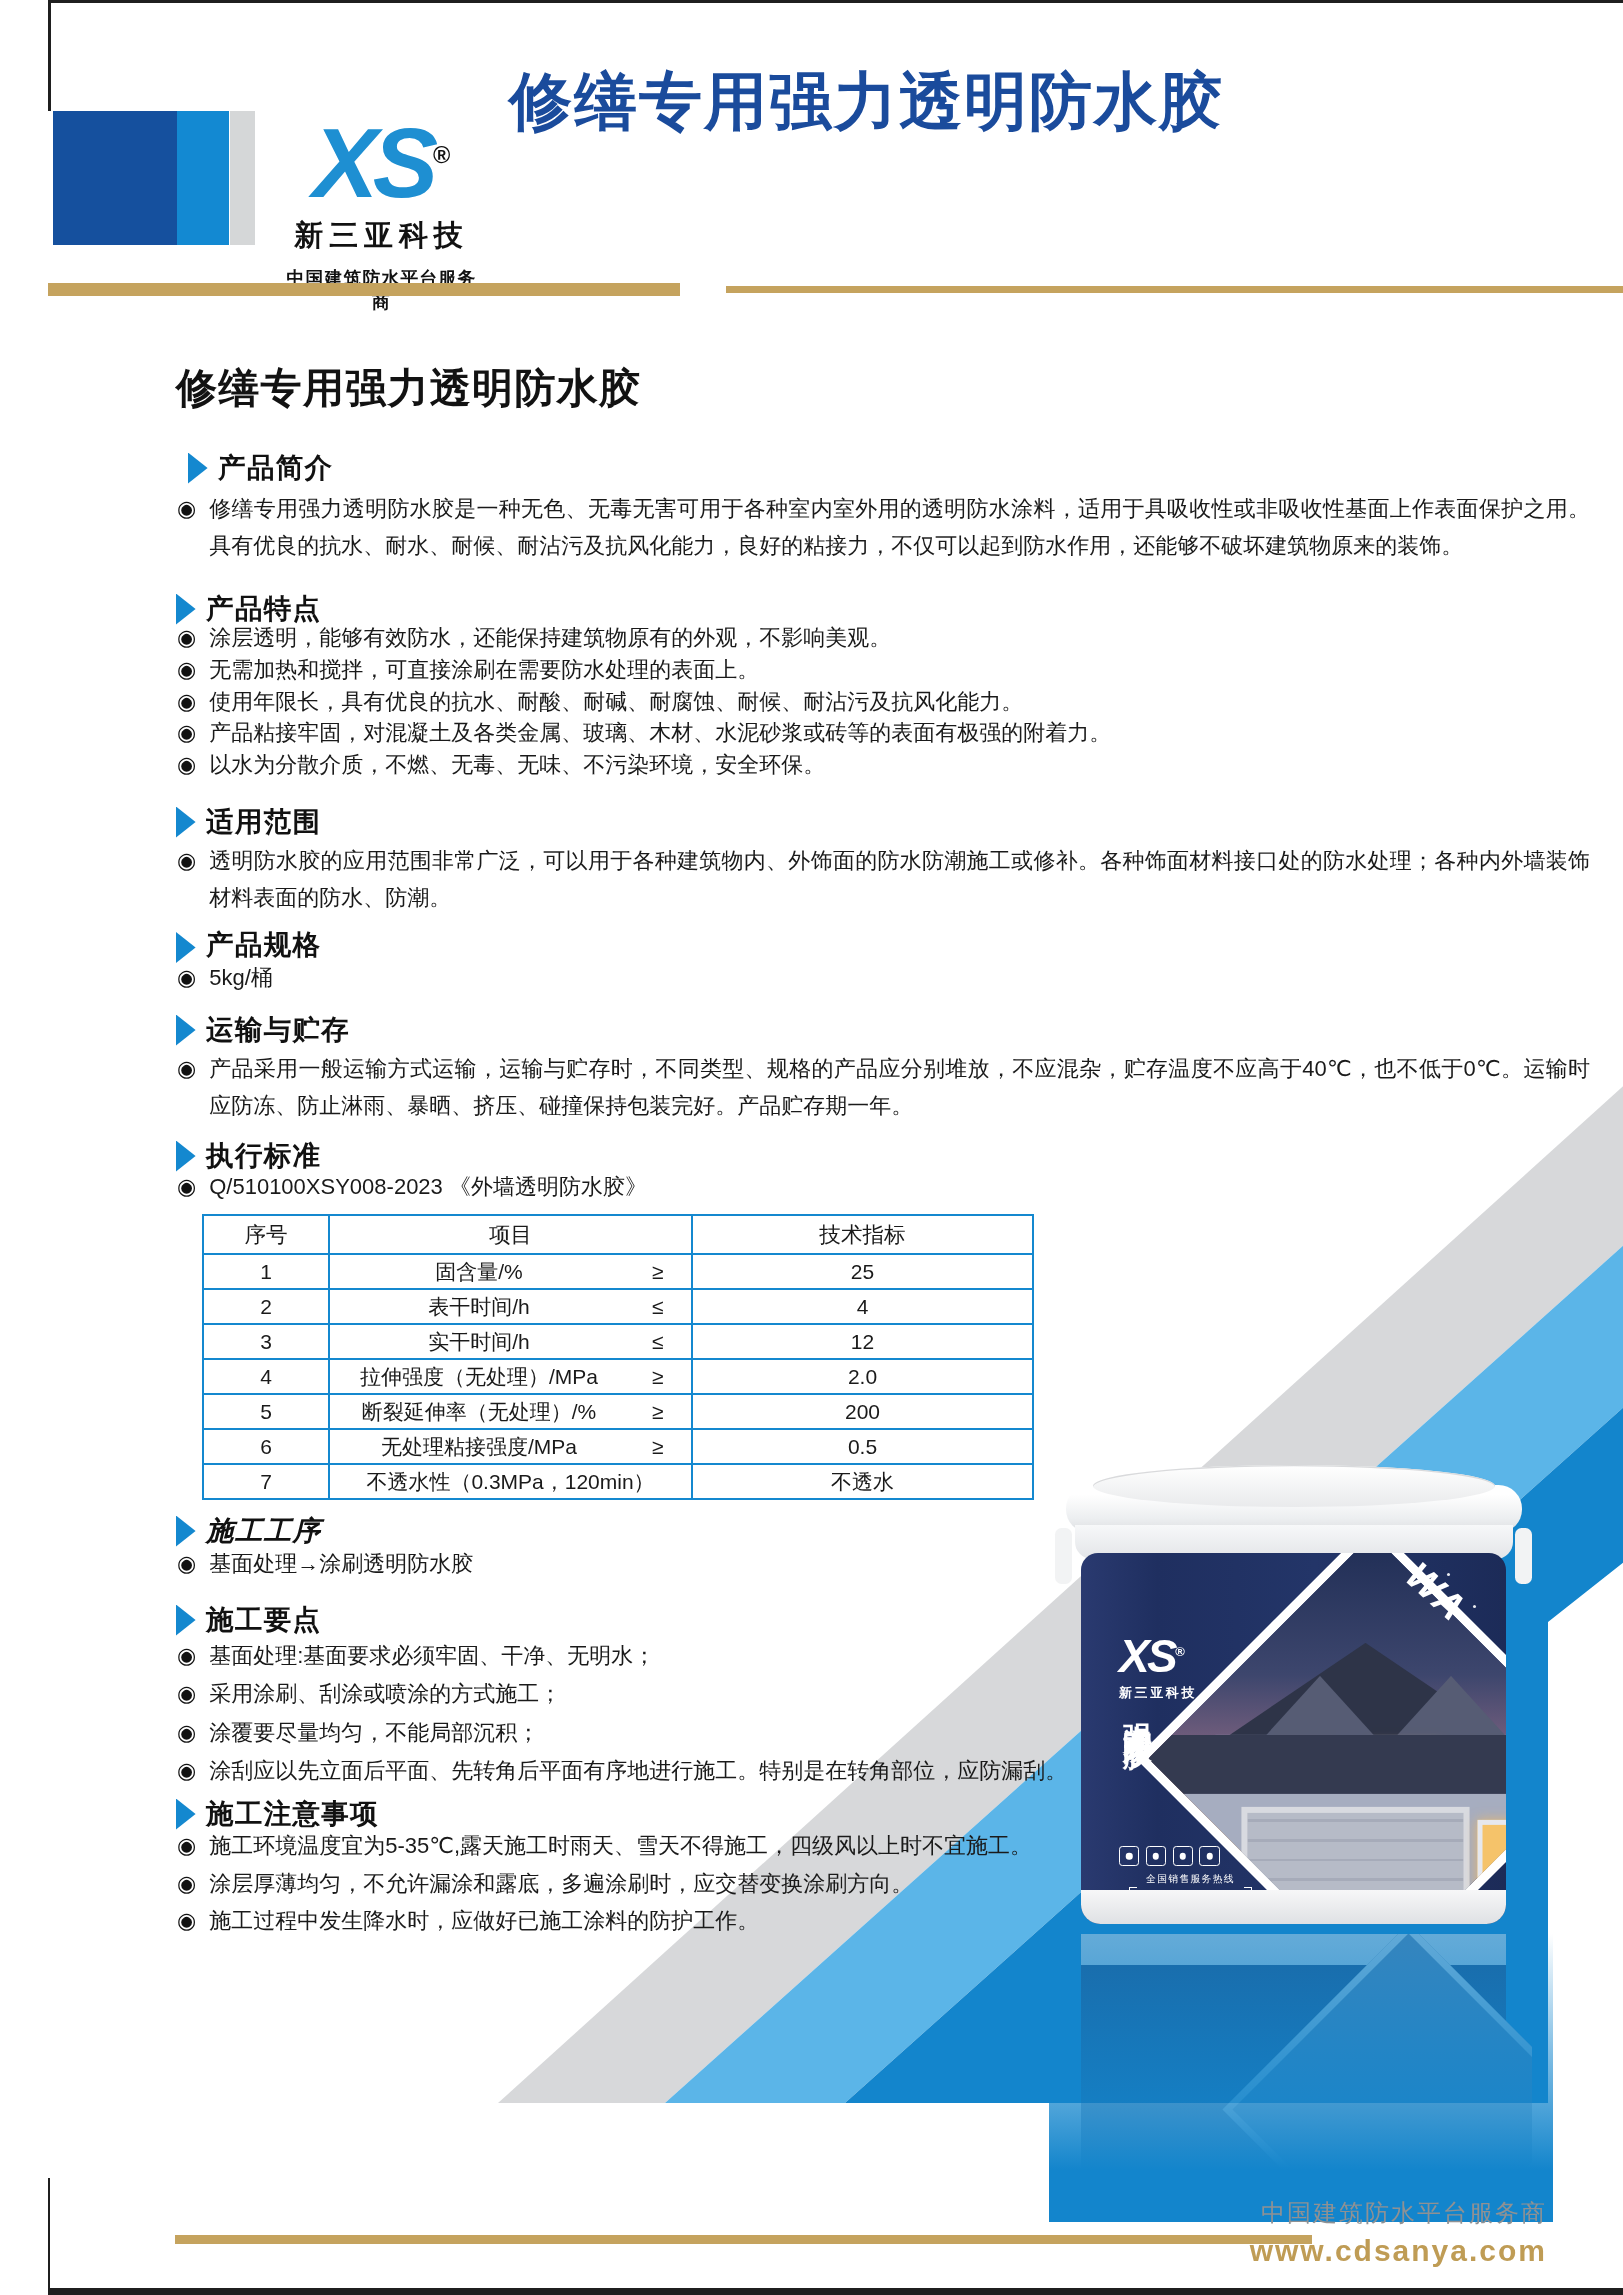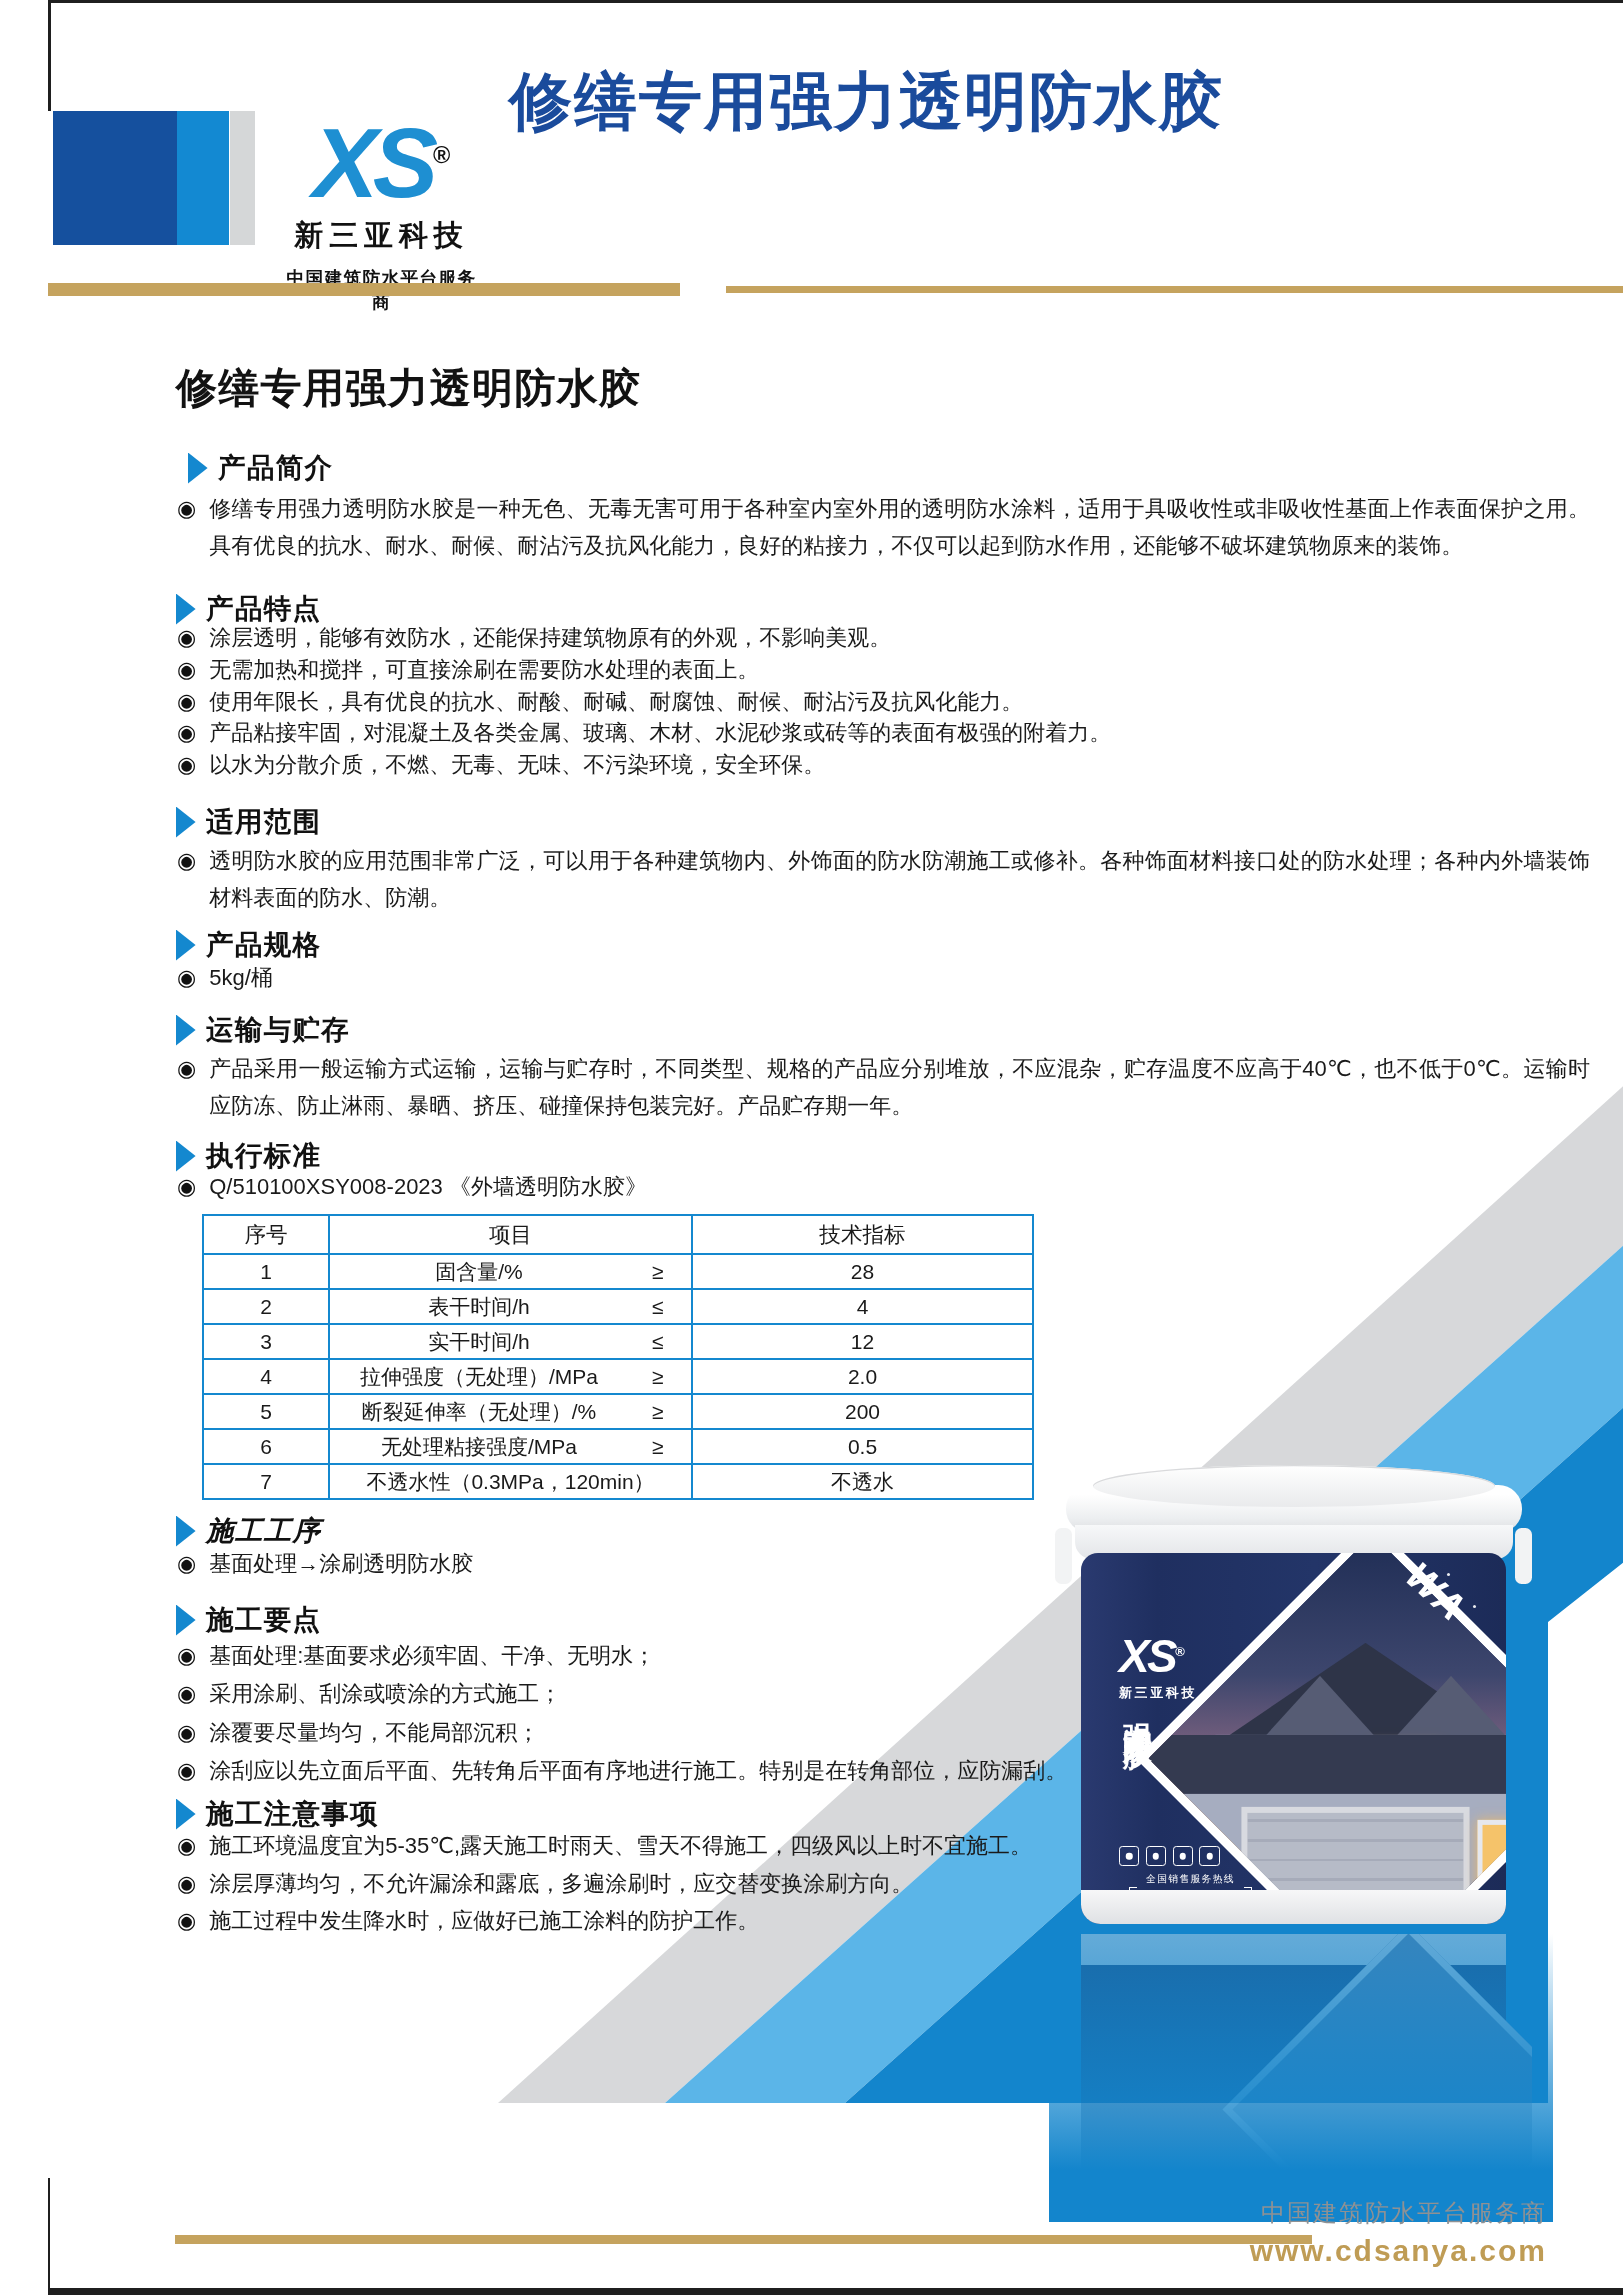--- a/index.html
+++ b/index.html
@@ -168,7 +168,7 @@
     <span class="bullet-text">透明防水胶的应用范围非常广泛，可以用于各种建筑物内、外饰面的防水防潮施工或修补。各种饰面材料接口处的防水处理；各种内外墙装饰材料表面的防水、防潮。</span>
   </div>
 
-  <div class="abs sec-head" style="left:128px;top:927px;">
+  <div class="abs sec-head" style="left:128px;top:927px;align-items:flex-end;">
     <div class="sec-arrow"></div>
     <div class="sec-label">产品规格</div>
   </div>

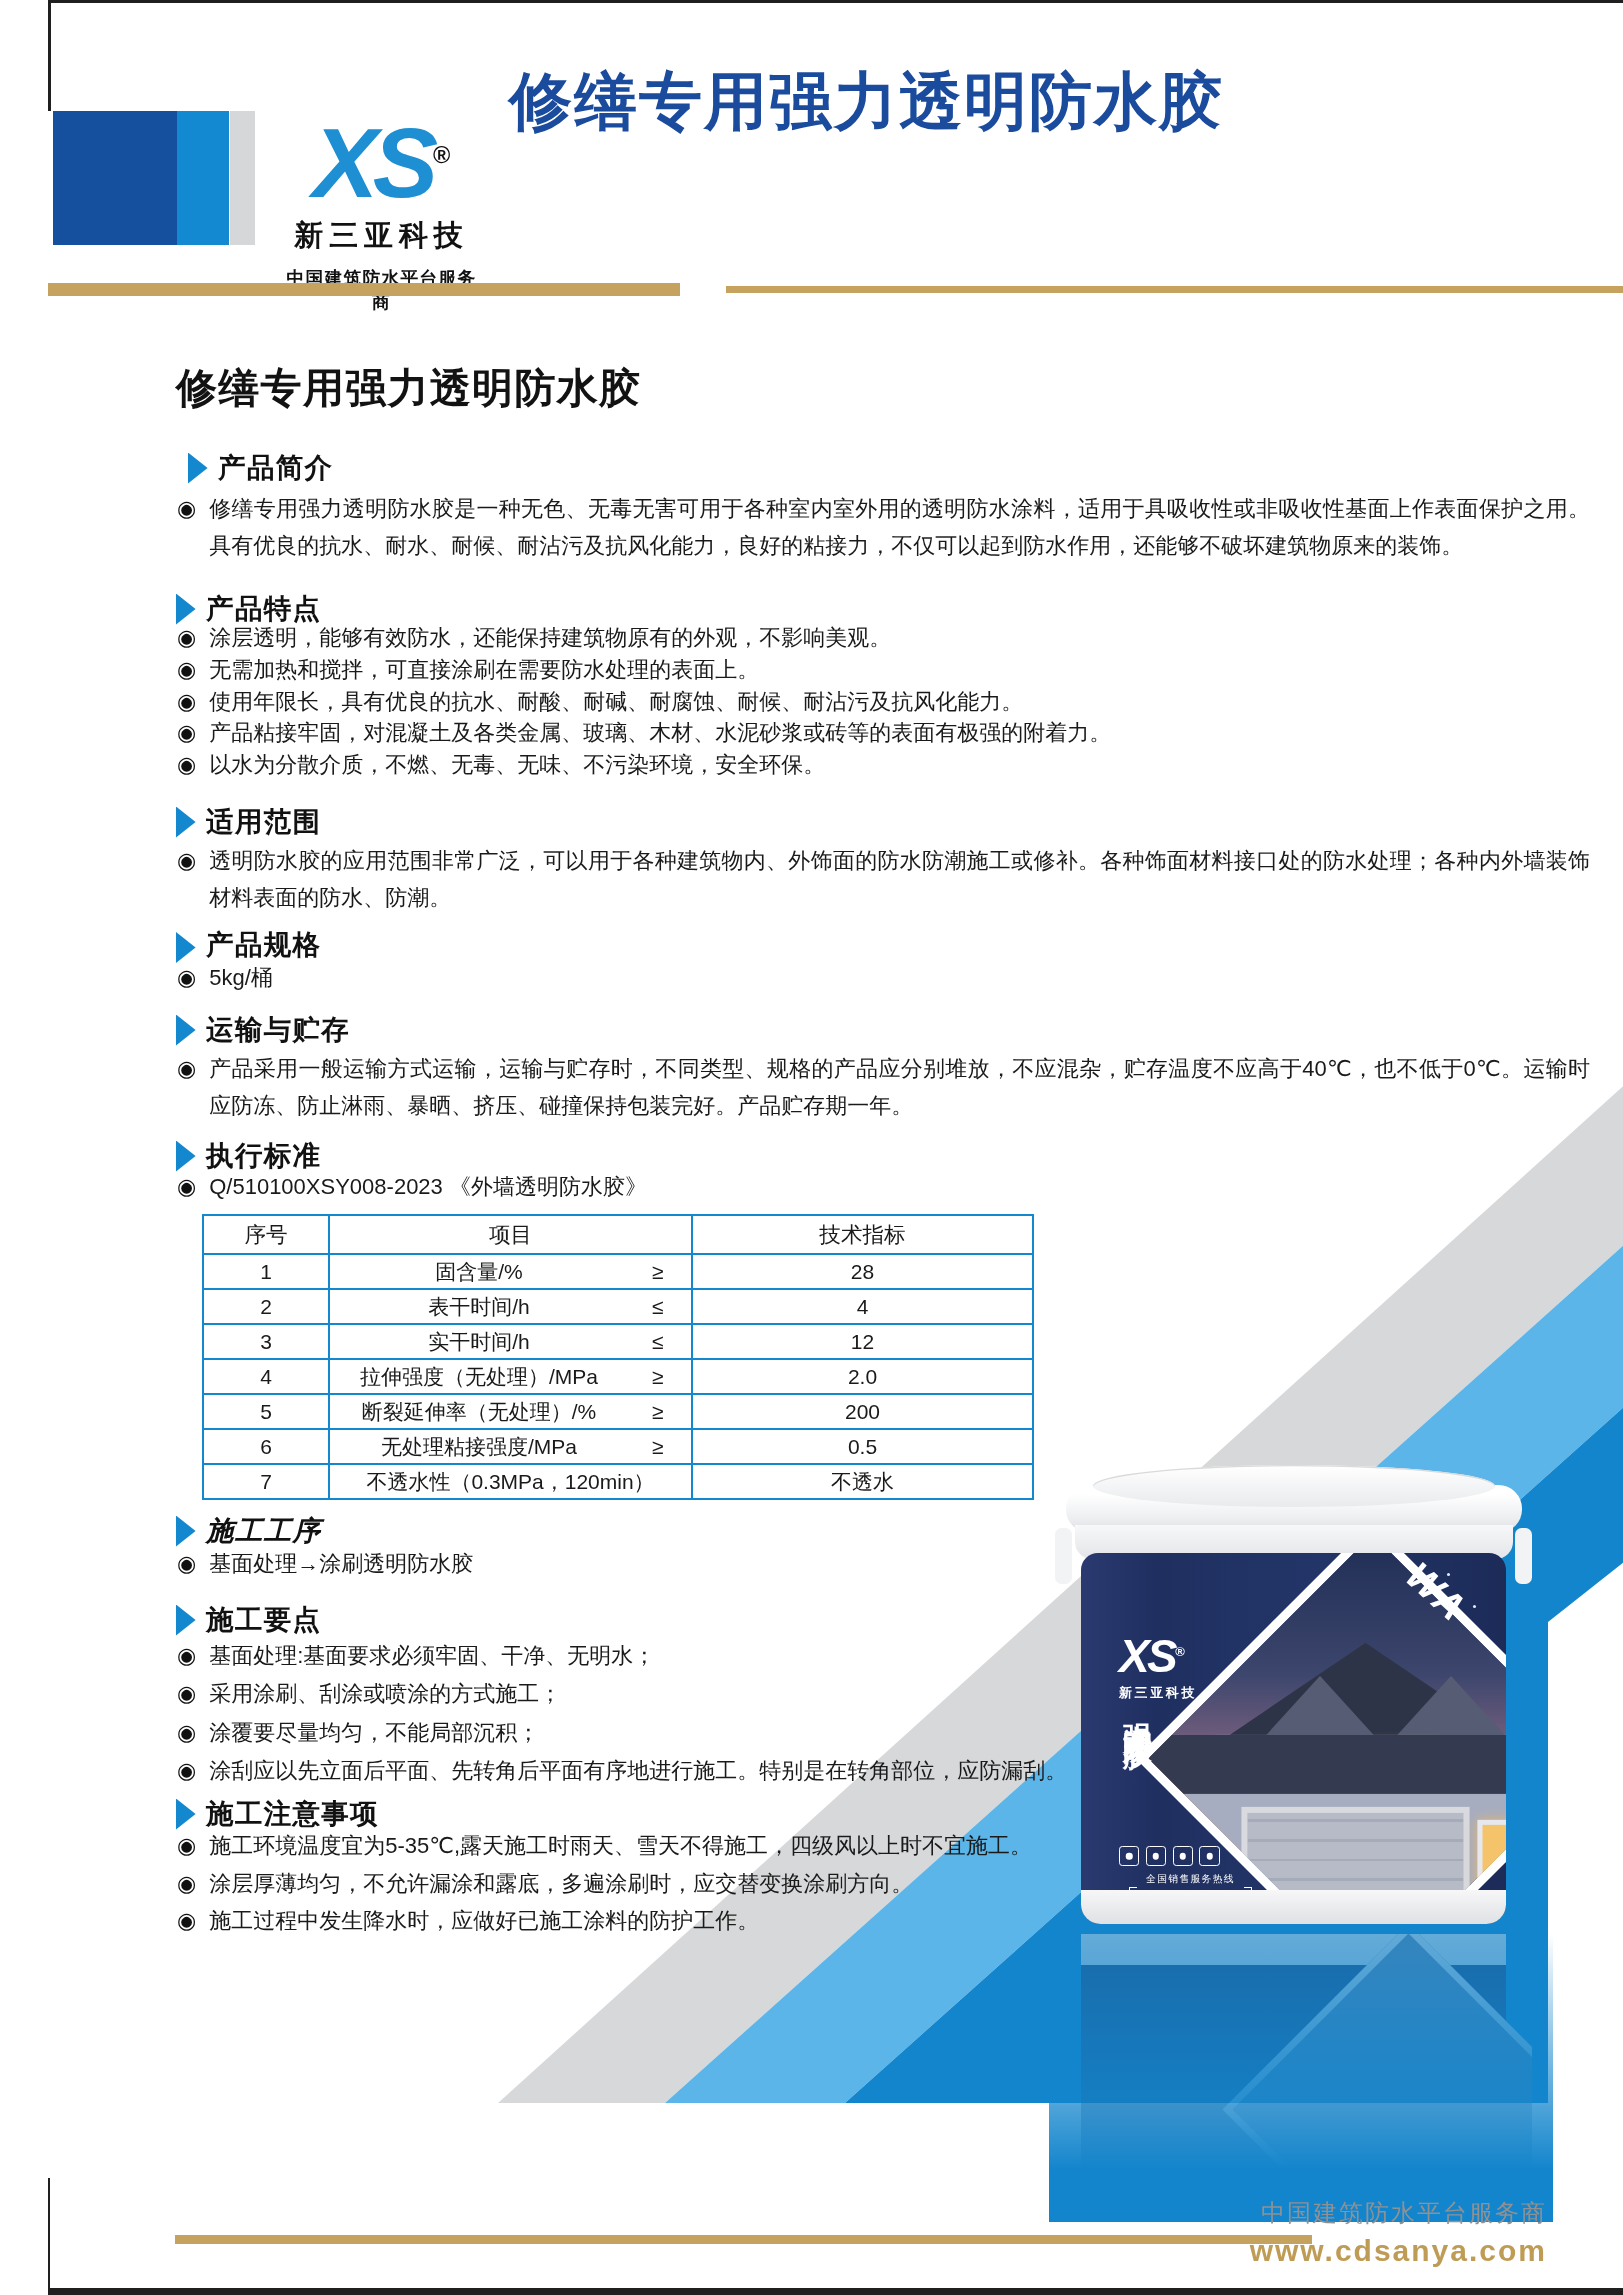--- a/index.html
+++ b/index.html
@@ -205,7 +205,7 @@
         <span>固含量/%</span>
         <span class="sym">≥</span>
       </div>
-    <div class="cell">28</div>
+    <div class="cell">25</div>
 
     <div class="cell">2</div>
     <div class="cell ncell">

